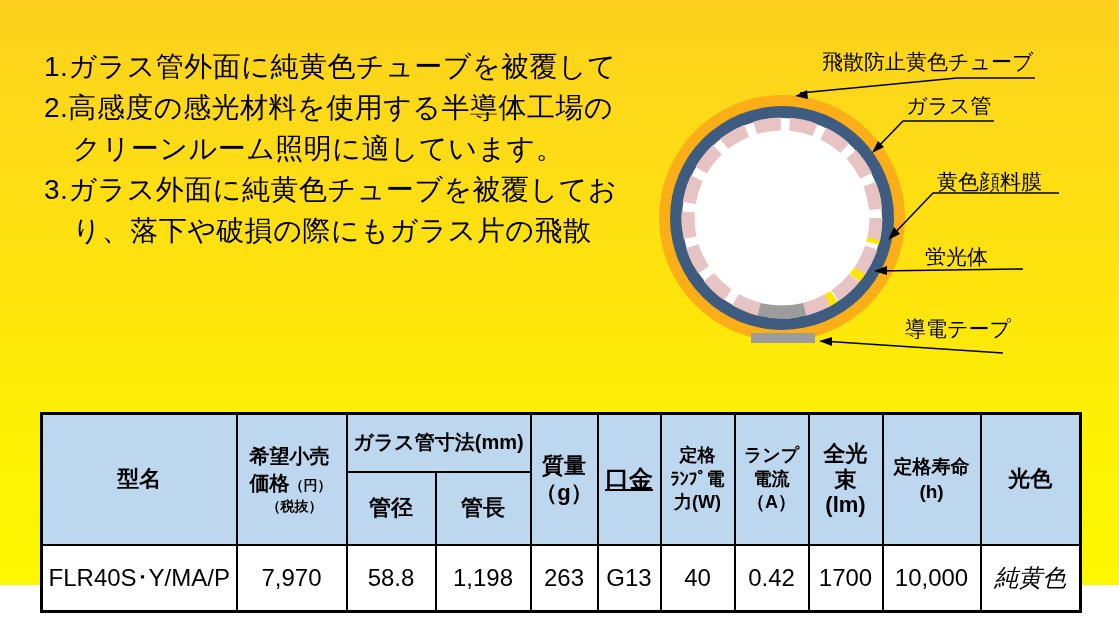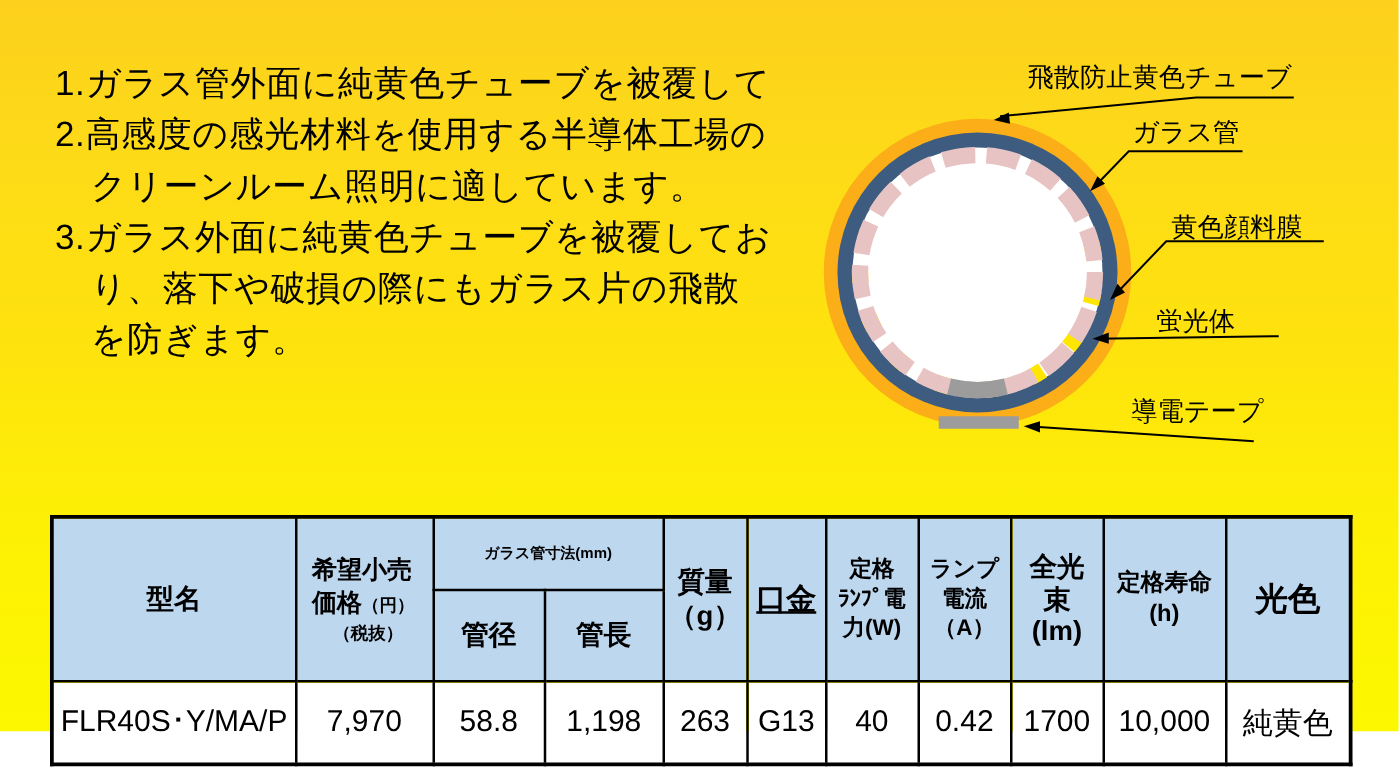--- a/index.html
+++ b/index.html
@@ -66,7 +66,6 @@
     <div class="feature-line">　クリーンルーム照明に適しています。</div>
     <div class="feature-line">3.ガラス外面に純黄色チューブを被覆してお</div>
     <div class="feature-line">　り、落下や破損の際にもガラス片の飛散</div>
-    <div class="feature-line">　を防ぎます。</div>
   </div>
 
   <svg class="diagram" viewBox="0 0 1119 626">

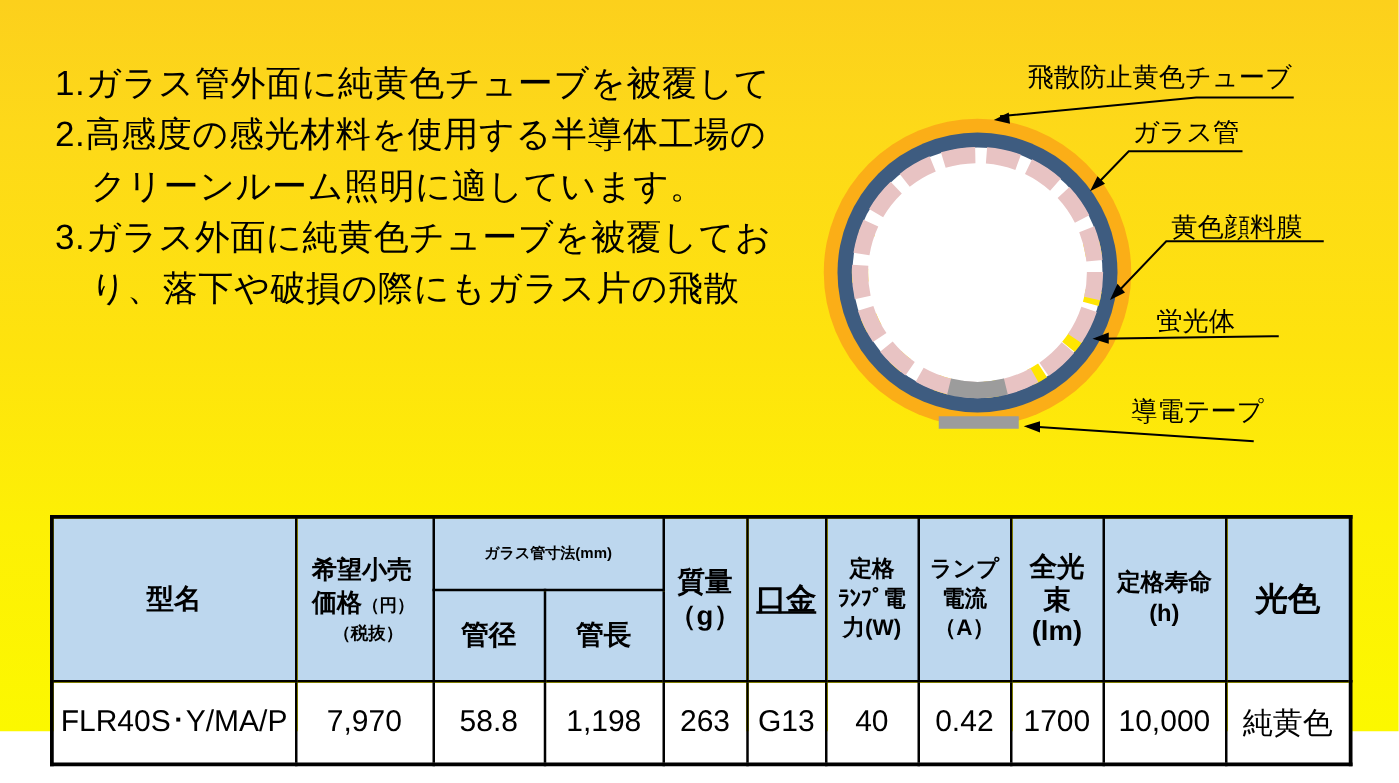--- a/index.html
+++ b/index.html
@@ -43,7 +43,7 @@
   .th-price .ln { text-align:left; padding-left:12px; }
   .th-price .ln3 { text-align:center; padding-left:6px; }
   .small-paren { font-size:14px; }
-  .th-glass { font-size:12px; }
+  .th-glass { font-size:20px; }
   .th-sub { font-size:22px; }
   .th-mass { font-size:22px; line-height:1.25; }
   .th-base { font-size:24px;text-decoration:underline; }

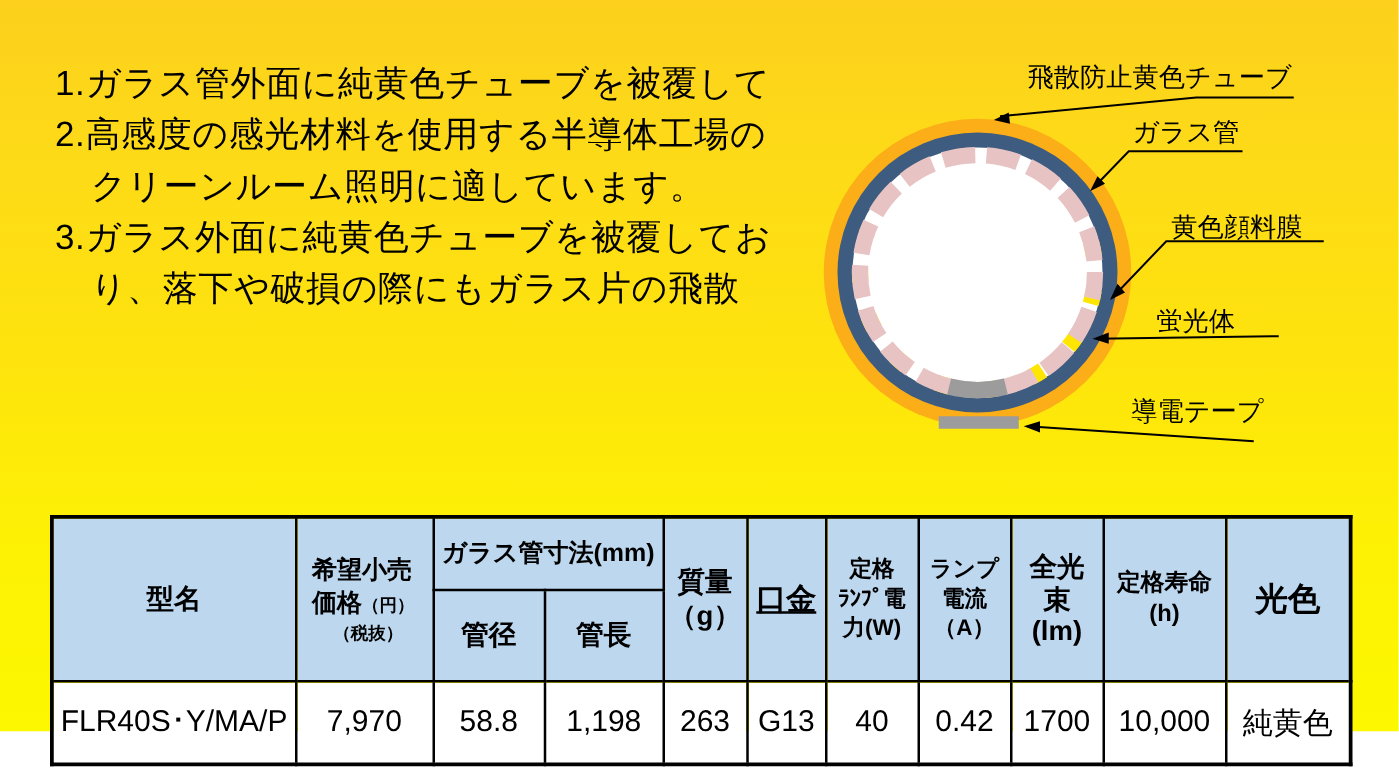--- a/index.html
+++ b/index.html
@@ -50,7 +50,7 @@
   .th-power, .th-current { font-size:18px; line-height:1.3; }
   .th-flux { font-size:22px; line-height:1.15; }
   .th-life { font-size:19px; line-height:1.35; }
-  .th-color { font-size:26px; }
+  .th-color { font-size:22px; }
   .td-model { font-size:20px; font-weight:bold; }
   .td-life  { font-size:21px; }
   .td-color { font-size:22px; }

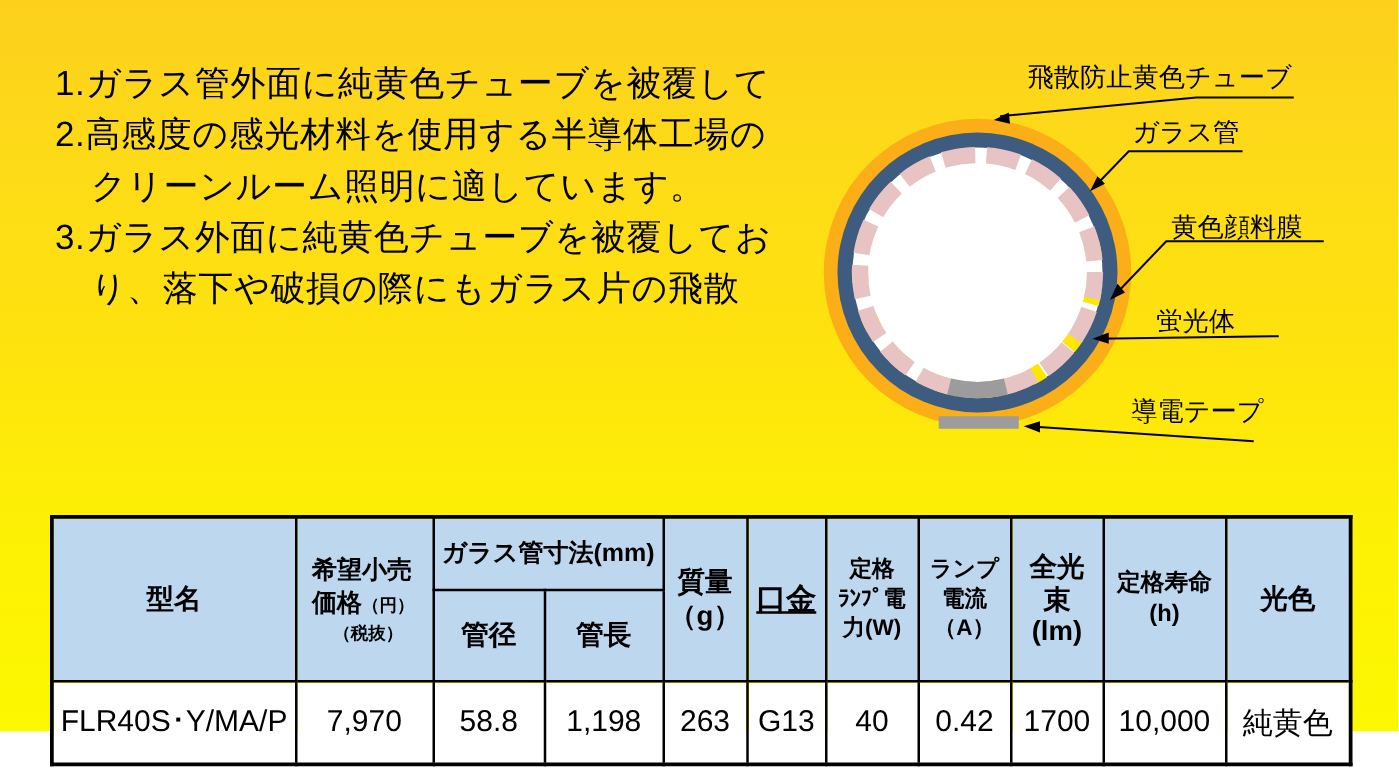--- a/index.html
+++ b/index.html
@@ -53,7 +53,7 @@
   .th-color { font-size:22px; }
   .td-model { font-size:20px; font-weight:bold; }
   .td-life  { font-size:21px; }
-  .td-color { font-size:22px; }
+  .td-color { font-size:22px;font-style:italic; }
 </style>
 </head>
 <body>

